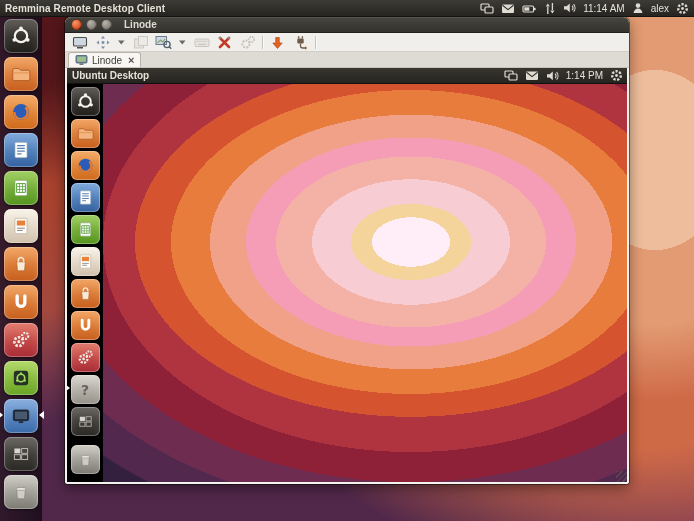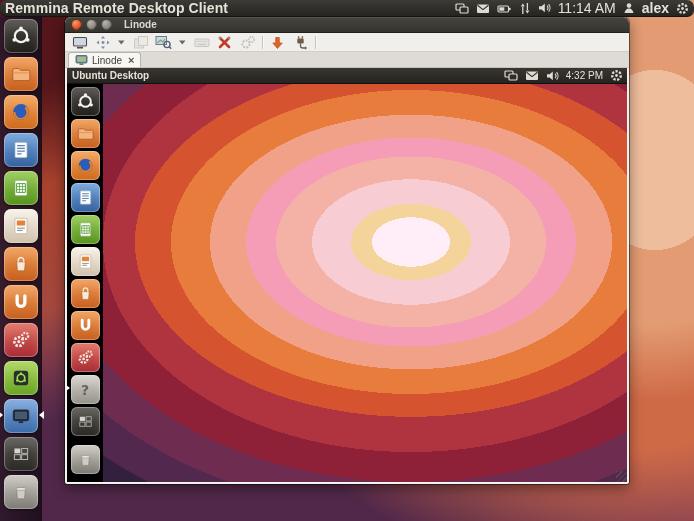--- a/index.html
+++ b/index.html
@@ -19,7 +19,7 @@
   
   .host-panel{position:absolute;left:0;top:0;width:694px;height:17px;z-index:30;
     background:linear-gradient(#3d3b35,#262420);border-bottom:1px solid #14130f;
-    display:flex;align-items:center;color:#e6e2d8;font-size:14px;font-weight:700;border-radius:7px;}
+    display:flex;align-items:center;color:#e6e2d8;font-size:10px;font-weight:700;}
   .host-panel .ptitle{margin-left:5px;letter-spacing:.1px;}
   .panel-right{margin-left:auto;display:flex;align-items:center;gap:7px;margin-right:5px;}
   .pind{display:flex;align-items:center;}

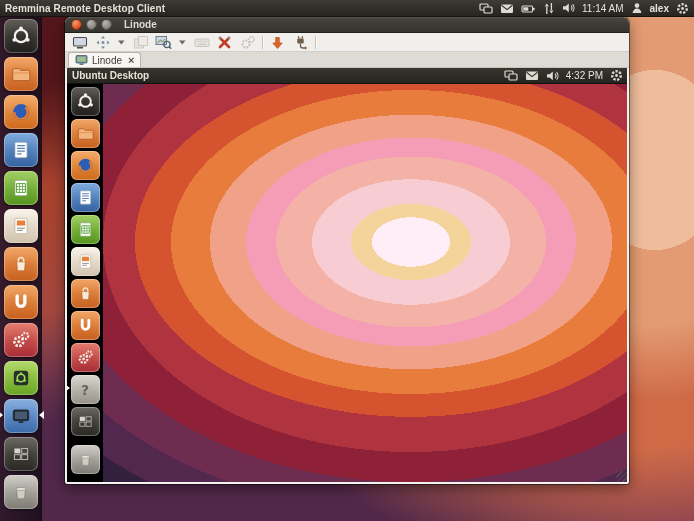--- a/index.html
+++ b/index.html
@@ -25,7 +25,7 @@
   .pind{display:flex;align-items:center;}
   .pind svg{display:block;}
   .pclock{font-weight:400;}
-  .puser{font-weight:700;}
+  .puser{font-weight:400;}
 
   
   .host-launcher{position:absolute;left:0;top:17px;width:42px;height:504px;z-index:20;

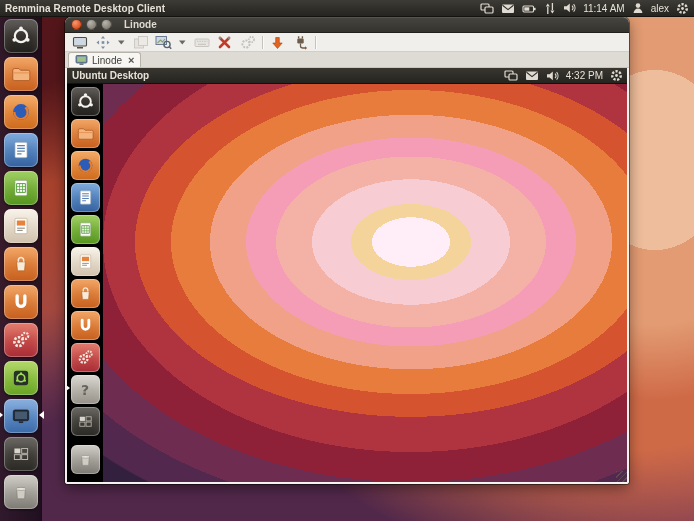--- a/index.html
+++ b/index.html
@@ -389,7 +389,7 @@
                   <path d="M9 3.6 a3.4 3.4 0 0 1 0 4.6 M10.6 2.2 a5.6 5.6 0 0 1 0 7.4" stroke="#dfdbd2" fill="none" stroke-width="1.1"></path>
                 </svg>
             </span>
-            <span class="pclock">4:32 PM</span>
+            <span class="pclock">1:14 PM</span>
             <span class="pind">
               <svg width="13" height="13" viewBox="0 0 14 14">
                   <circle cx="7" cy="7" r="4.6" fill="none" stroke="#dfdbd2" stroke-width="2.6" stroke-dasharray="2.4 1.6"></circle>

